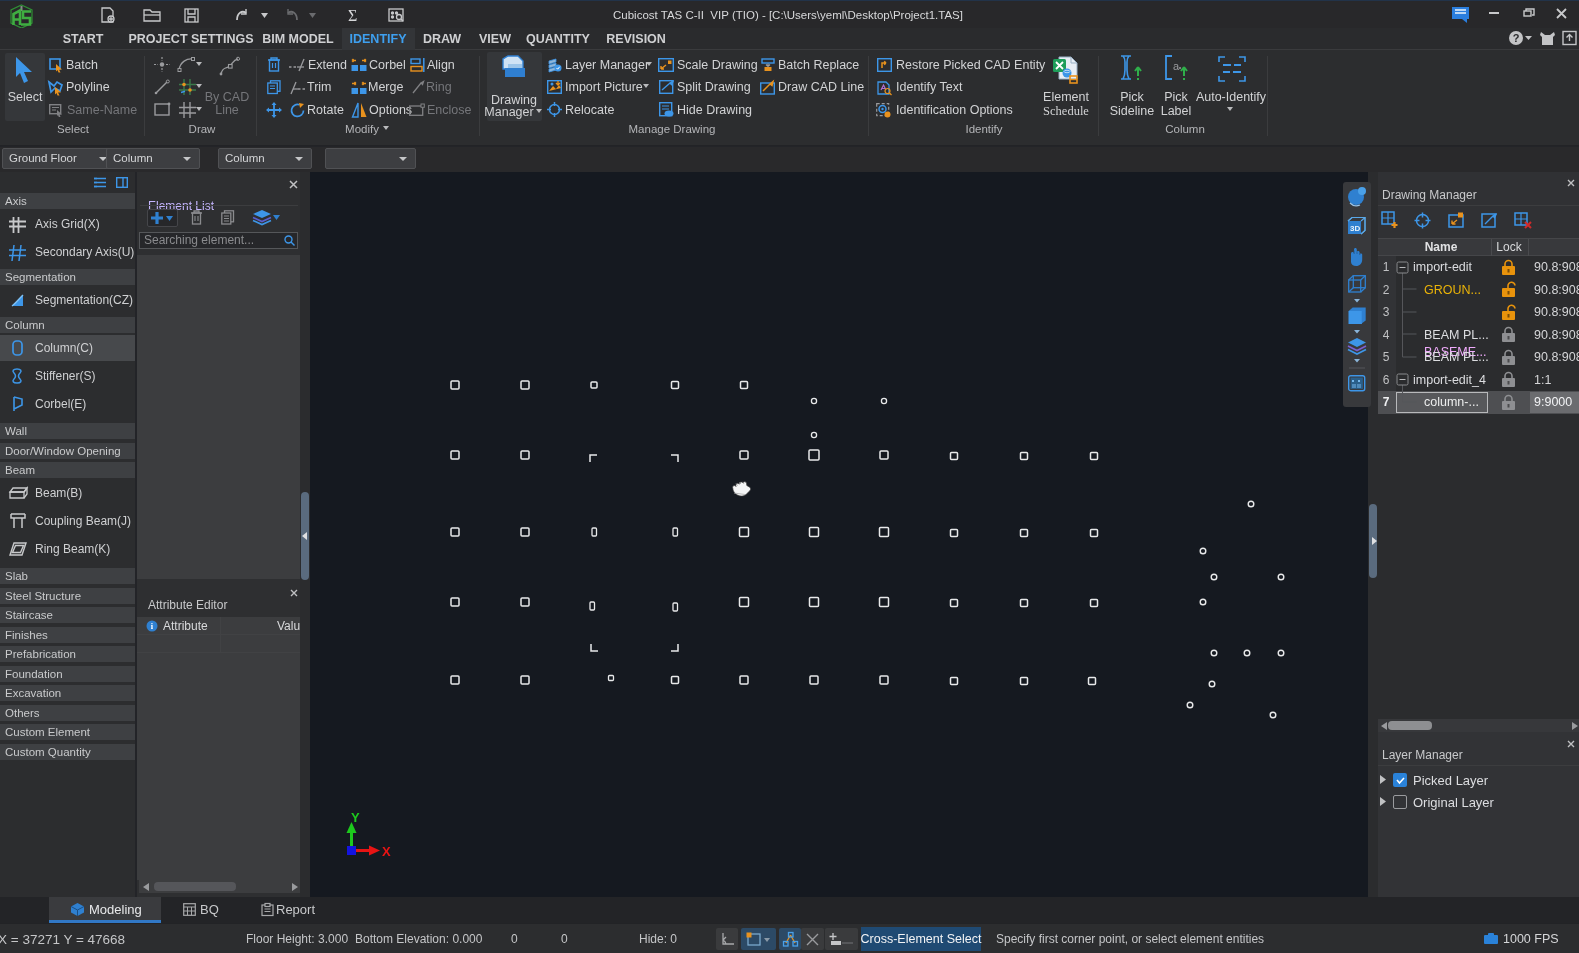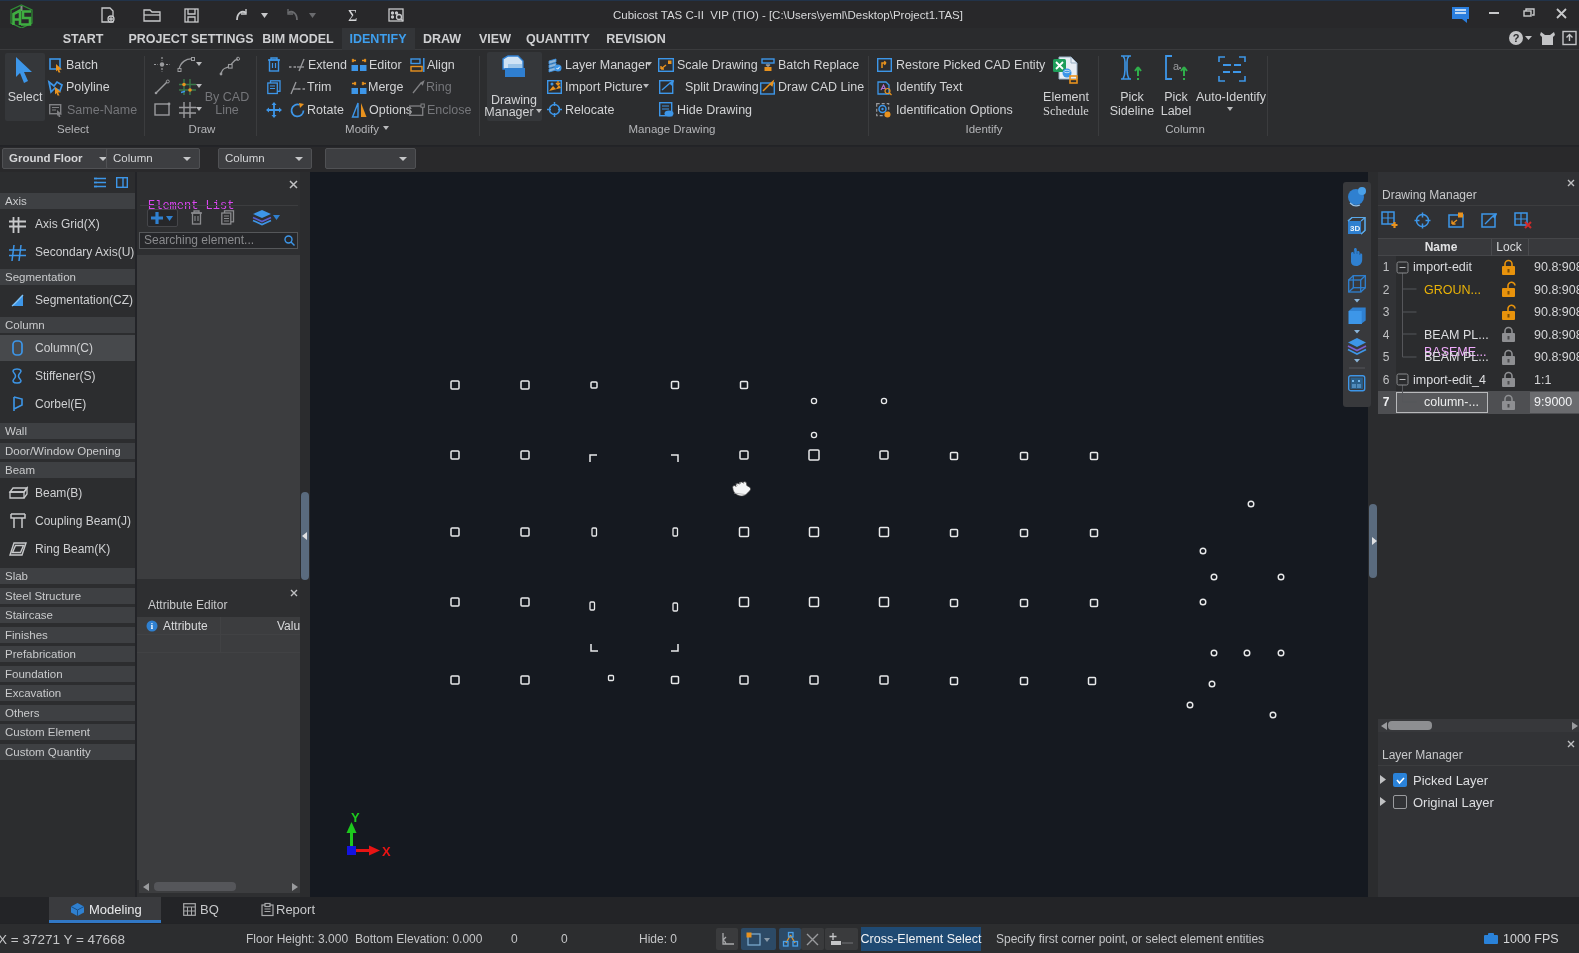--- a/index.html
+++ b/index.html
@@ -211,7 +211,7 @@
   <path d="M5,2.5 l-4,0 M1,2.5 l1.5,-1.5 M1,2.5 l1.5,1.5" stroke="#e8921e" stroke-width="1.5" fill="none"></path>
   <path d="M11,2.5 l4,0 M15,2.5 l-1.5,-1.5 M15,2.5 l-1.5,1.5" stroke="#e8921e" stroke-width="1.5" fill="none"></path>
 </svg>
-<div class="txt" style="left:369px;top:64.5px;transform:translateY(-50%);">Editor</div>
+<div class="txt" style="left:369px;top:64.5px;transform:translateY(-50%);">Corbel</div>
 <svg class="abs" style="left:351px;top:81px;" width="16" height="14" viewBox="0 0 16 14">
   <rect x="0.5" y="7" width="6.5" height="6" fill="#3d96e8"></rect>
   <rect x="9" y="7" width="6.5" height="6" fill="#3d96e8"></rect>

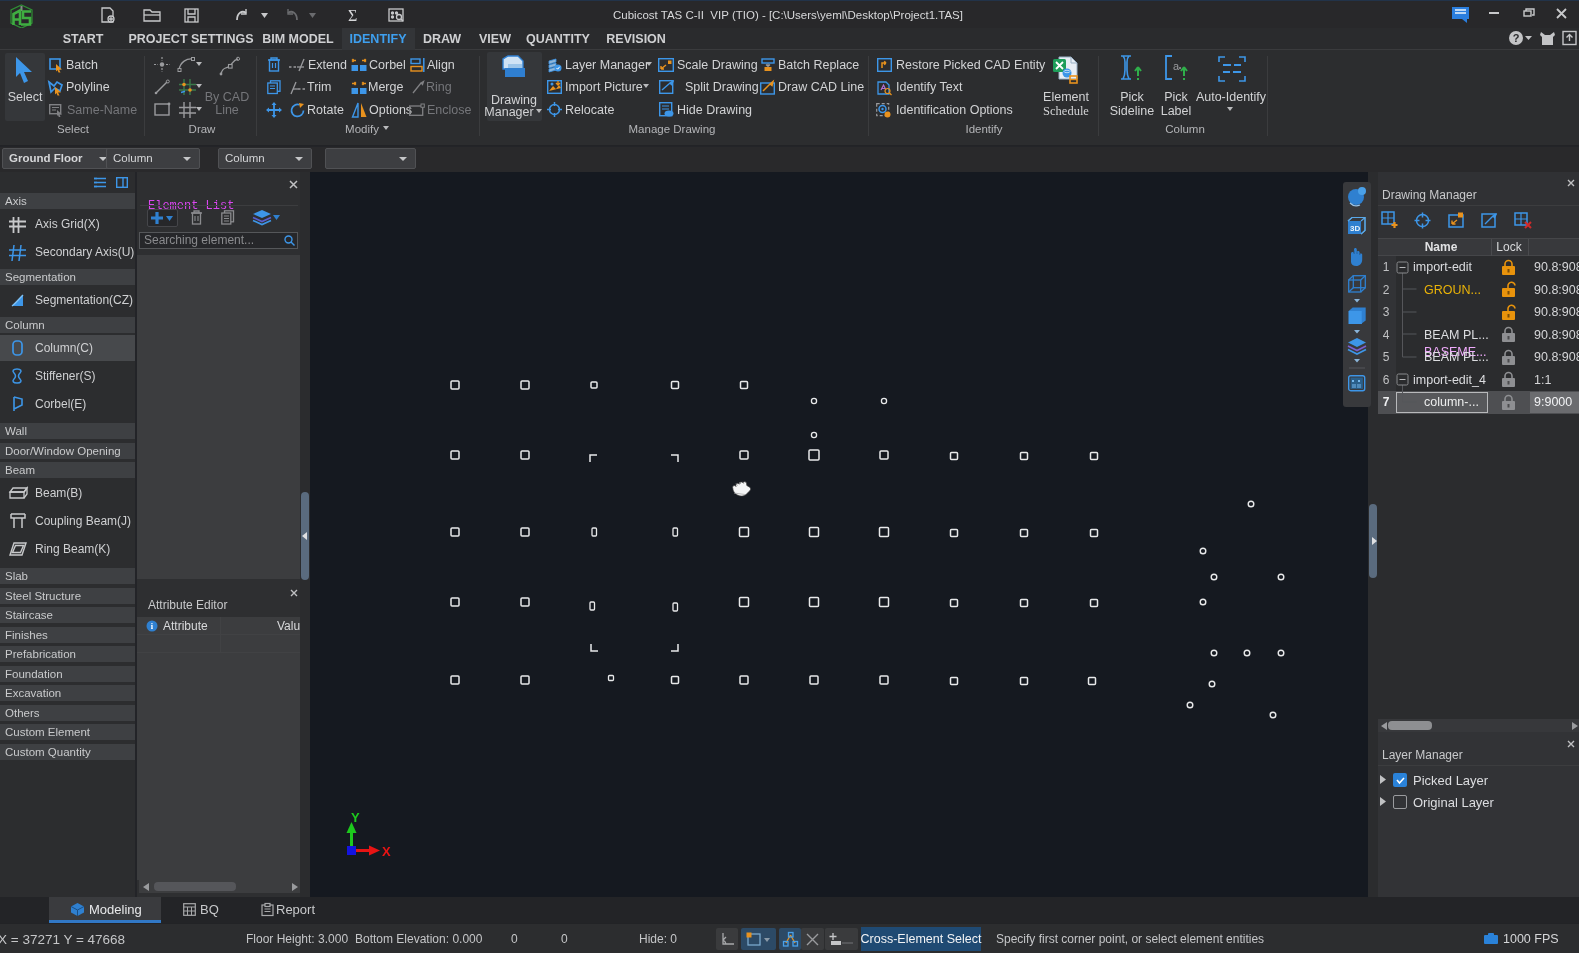--- a/index.html
+++ b/index.html
@@ -282,7 +282,7 @@
   <rect x="0.7" y="0.7" width="13" height="12.6" fill="none" stroke="#3d96e8" stroke-width="1.4"></rect>
   <path d="M3,10 L11,3 M11,3 l3.5,-2.5 -2,4 z" stroke="#3d96e8" stroke-width="1.4" fill="#3d96e8"></path>
 </svg>
-<div class="txt" style="left:677px;top:87px;transform:translateY(-50%);margin-left:8px;">Split Drawing</div>
+<div class="txt" style="left:677px;top:87px;transform:translateY(-50%);">Split Drawing</div>
 <svg class="abs" style="left:659px;top:102px;" width="15" height="15" viewBox="0 0 15 15">
   <rect x="0.7" y="0.7" width="12" height="13" fill="none" stroke="#3d96e8" stroke-width="1.4"></rect>
   <path d="M3,4 h7 M3,7 h7" stroke="#3d96e8" stroke-width="1.1"></path>

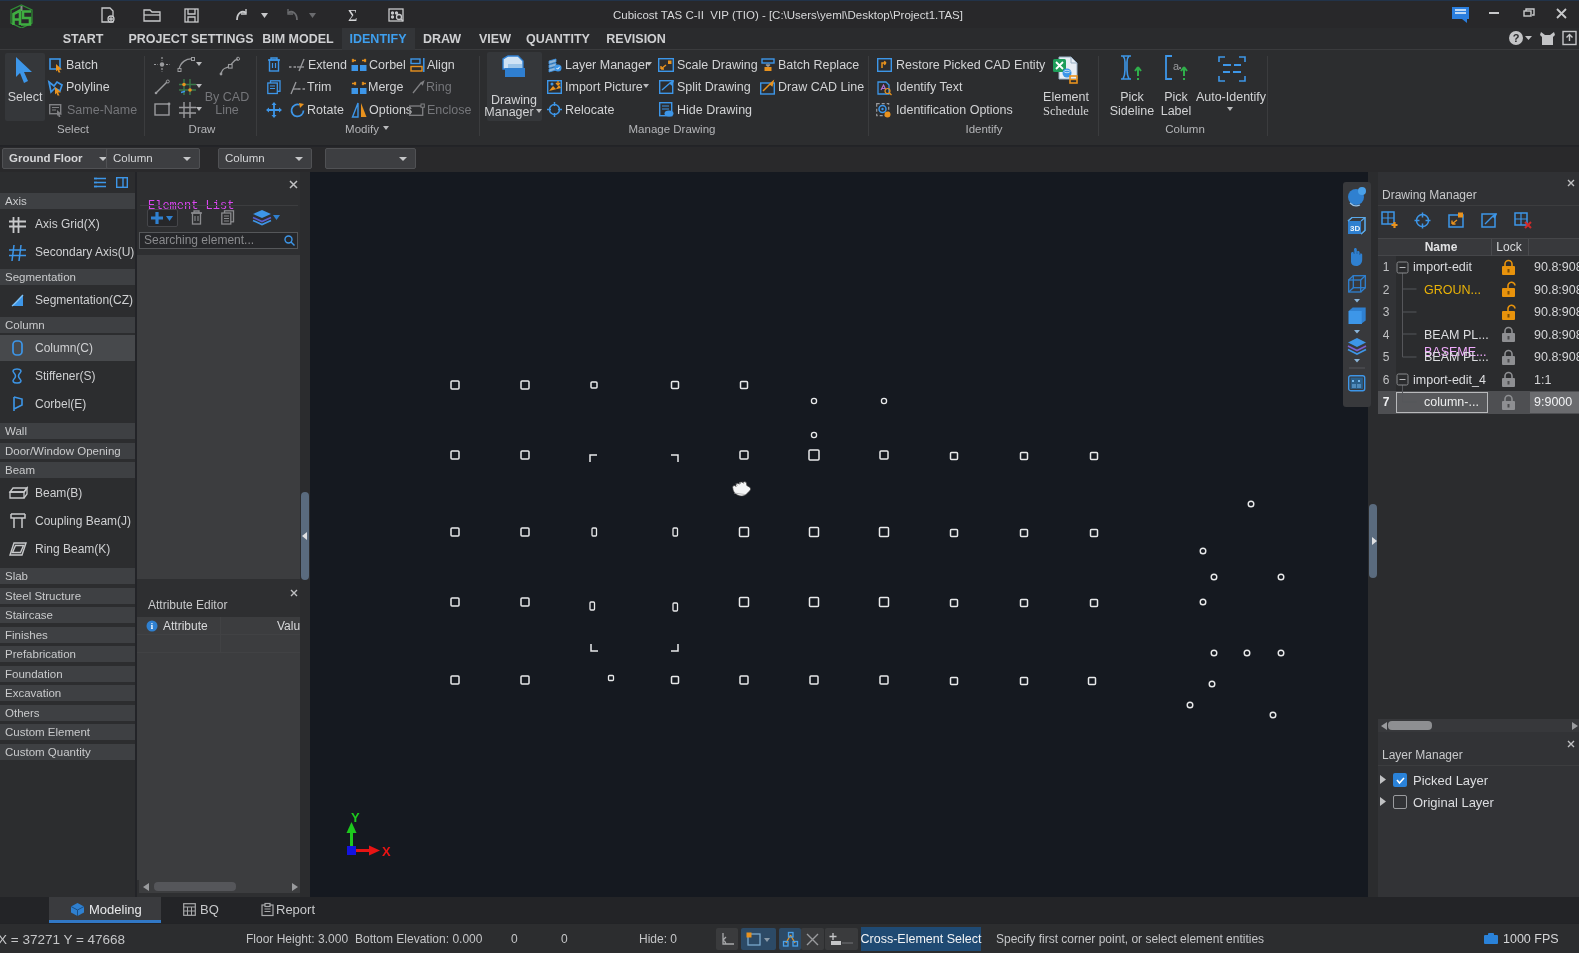--- a/index.html
+++ b/index.html
@@ -362,7 +362,7 @@
 </div>
 
 <div class="abs" style="left:0;top:147px;width:1579px;height:25px;background:#29292b;"></div>
-<div class="ddown" style="left:2px;top:148px;width:114px;font-weight:bold;">Ground Floor<span class="dcaret"></span></div>
+<div class="ddown" style="left:2px;top:148px;width:114px;">Ground Floor<span class="dcaret"></span></div>
 <div class="ddown" style="left:106px;top:148px;width:94px;">Column<span class="dcaret"></span></div>
 <div class="ddown" style="left:218px;top:148px;width:94px;">Column<span class="dcaret"></span></div>
 <div class="ddown" style="left:325px;top:148px;width:91px;">

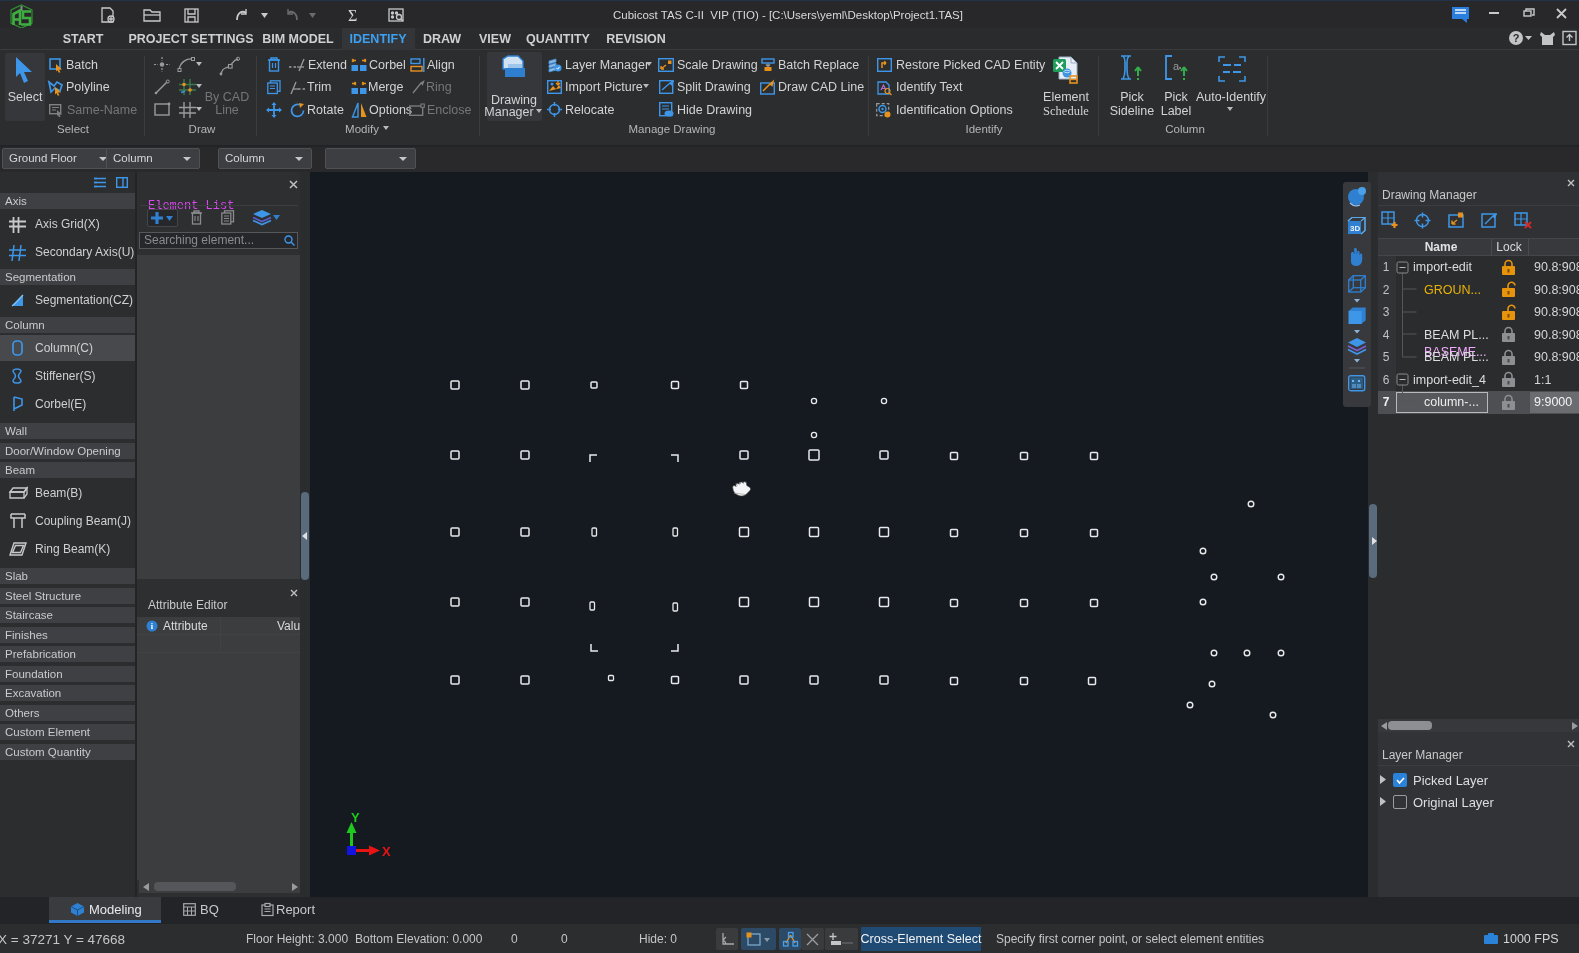--- a/index.html
+++ b/index.html
@@ -445,7 +445,7 @@
 <svg class="abs" style="left:289px;top:180px;" width="9" height="9" viewBox="0 0 9 9">
         <path d="M1,1 l7,7 M8,1 l-7,7" stroke="#c0c1c3" stroke-width="1.5"></path>
       </svg>
-<div class="txt" style="left:148px;top:206px;transform:translateY(-50%);font-size:12px;color:#d946ef;font-family:Liberation Mono, monospace;">Element List</div>
+<div class="txt" style="left:148px;top:206px;transform:translateY(-50%);font-size:12px;color:#c4b5fd;">Element List</div>
 <div class="abs" style="left:140px;top:205px;width:158px;height:1px;background:#3c3d3f;"></div>
 <div class="abs" style="left:147px;top:209px;width:31px;height:18px;background:#26272a;border:1px solid #45464a;border-radius:2px;"></div>
 <svg class="abs" style="left:151px;top:212px;" width="22" height="12" viewBox="0 0 22 12">

